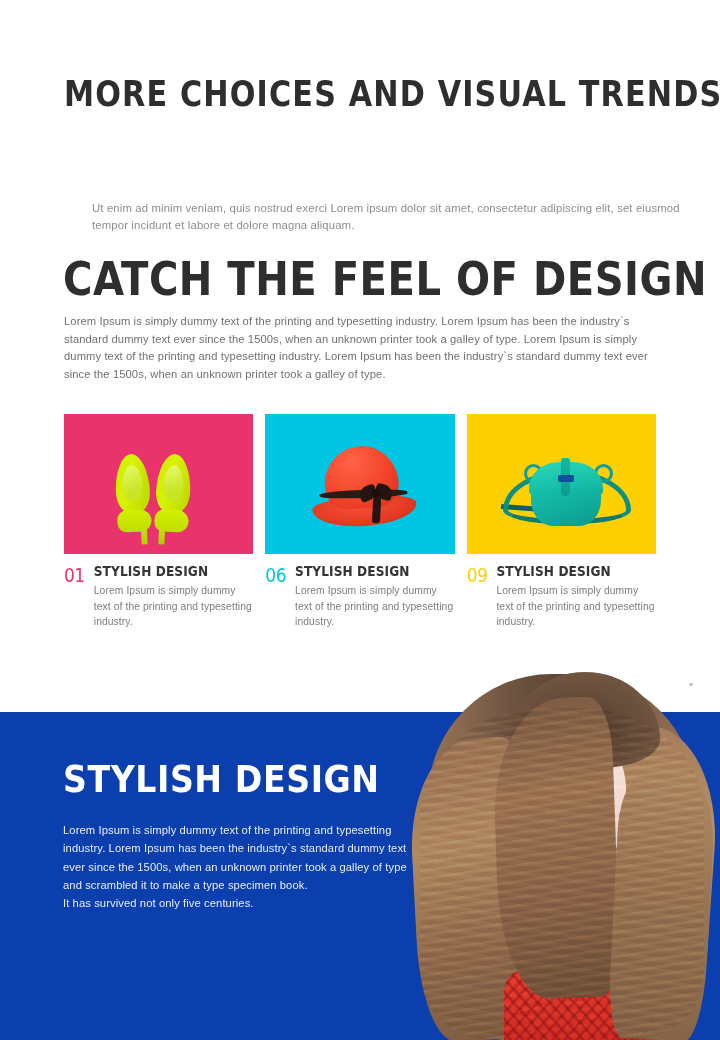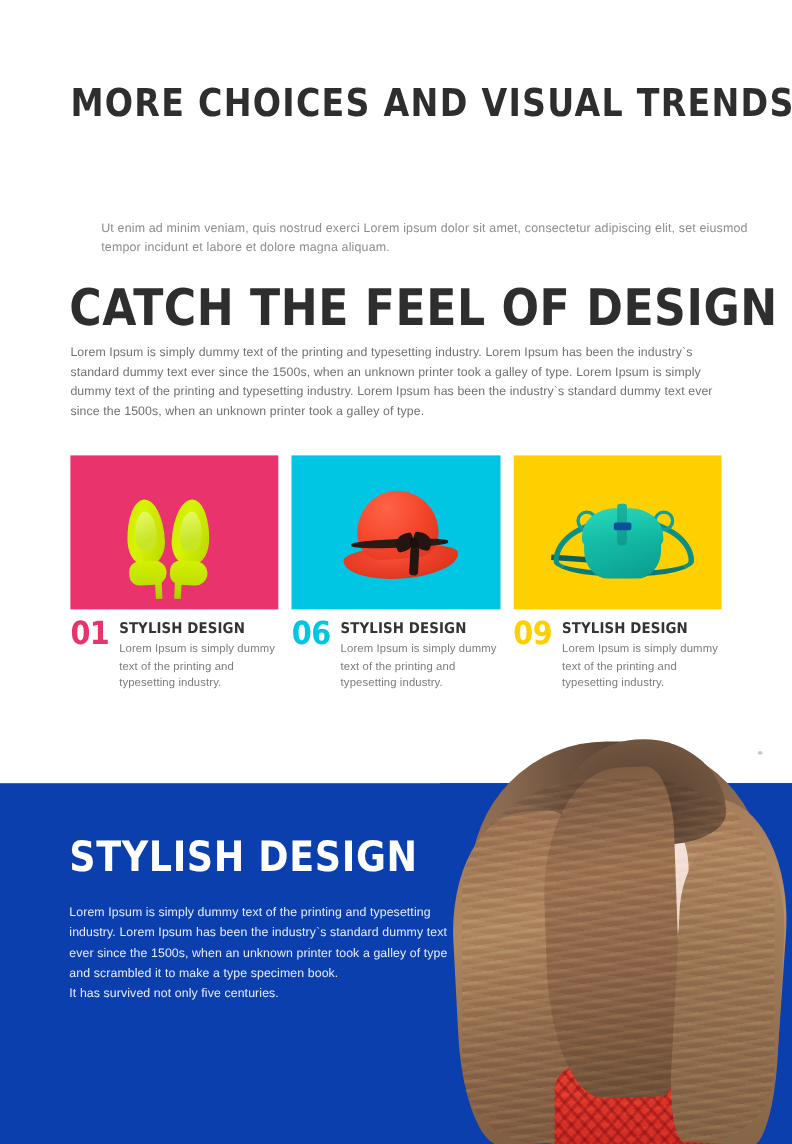--- a/index.html
+++ b/index.html
@@ -276,8 +276,8 @@
   }
   .cap-num {
     font-family: "DejaVu Sans Condensed", "Liberation Sans Narrow", "Liberation Sans", sans-serif;
-    font-size: 29px;
-    font-weight: 700;
+    font-size: 19px;
+    font-weight: 400;
     line-height: 26px;
     letter-spacing: -0.5px;
   }

